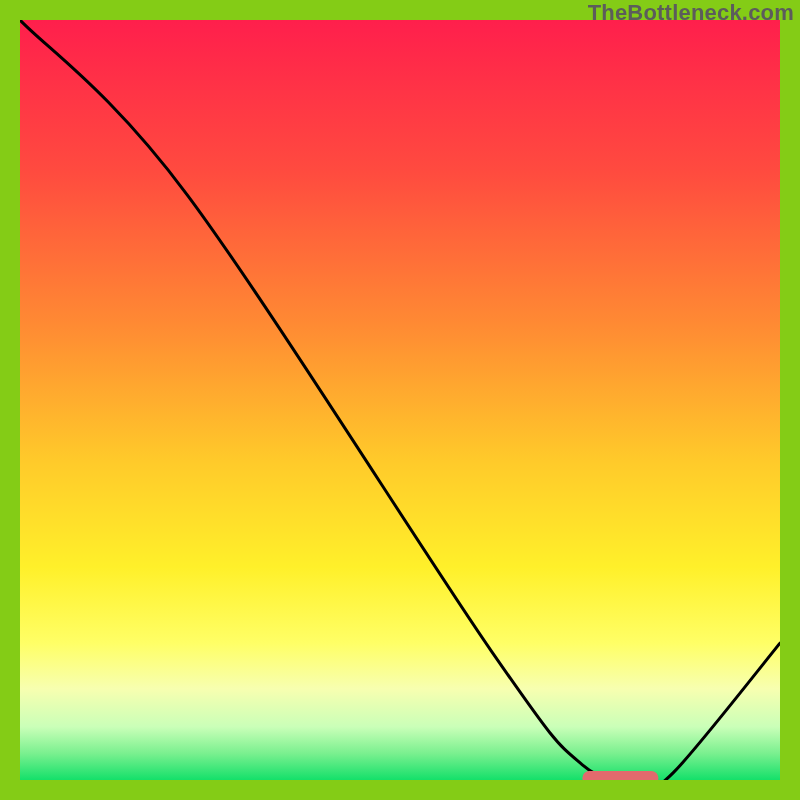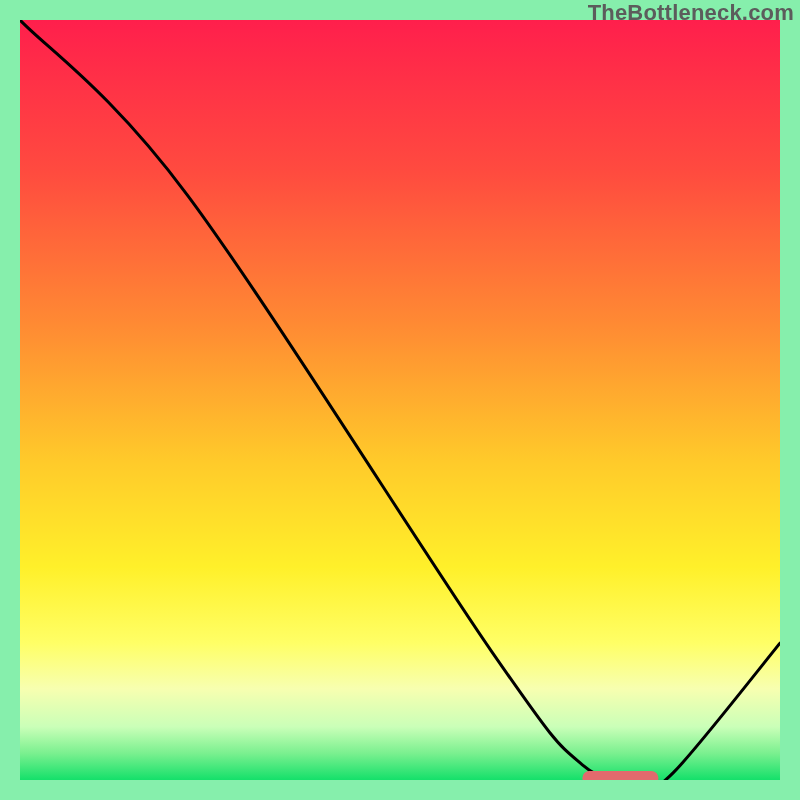--- a/index.html
+++ b/index.html
@@ -15,7 +15,7 @@
     position: relative;
     width: 800px;
     height: 800px;
-    background: #86efac;
+    background: #84cc16;
   }
   .plot {
     position: absolute;

